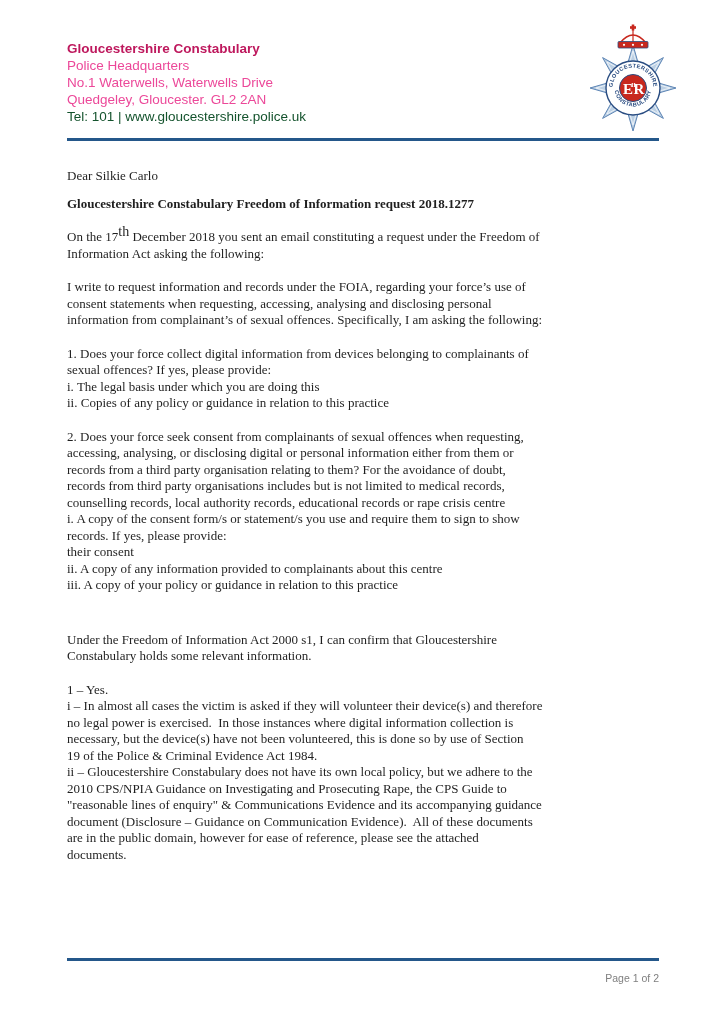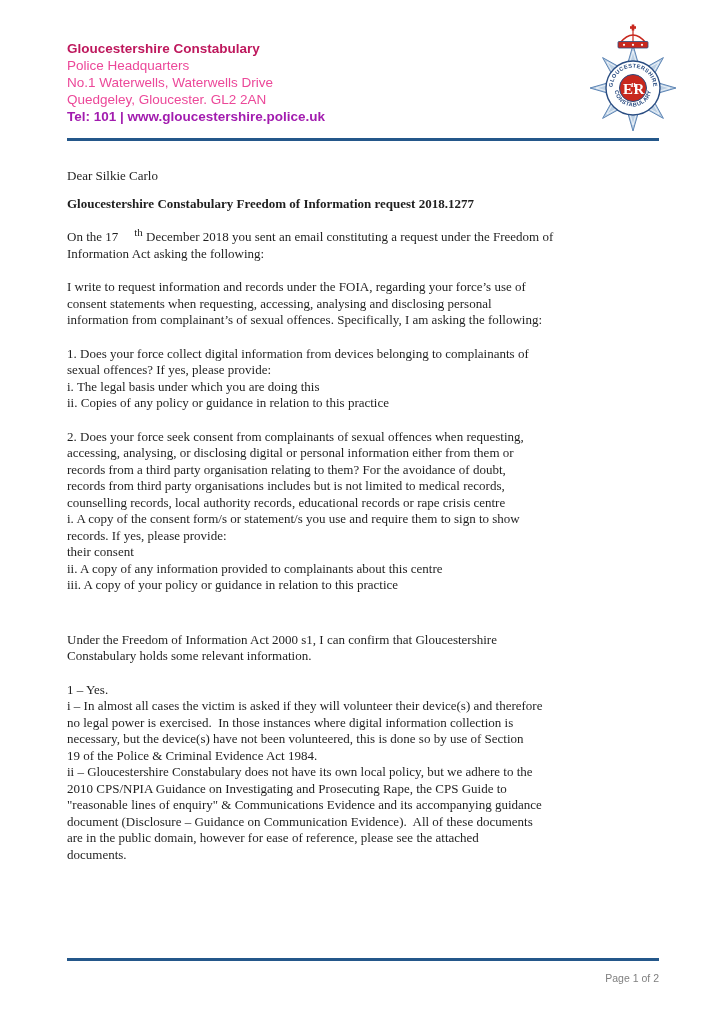--- a/index.html
+++ b/index.html
@@ -15,7 +15,7 @@
   .header-block { position:absolute; left:67px; top:40px; line-height:17px; font-size:13.5px; }
   .org-name { color:#be185d; font-weight:bold; }
   .addr-line { color:#ec4899; }
-  .contact-line { color:#a21caf; font-weight:bold; }
+  .contact-line { color:#14532d; font-weight:normal; }
 
   .rule { position:absolute; left:67px; width:592px; height:3px; background:#24578a; }
   .header-rule { top:138px; }

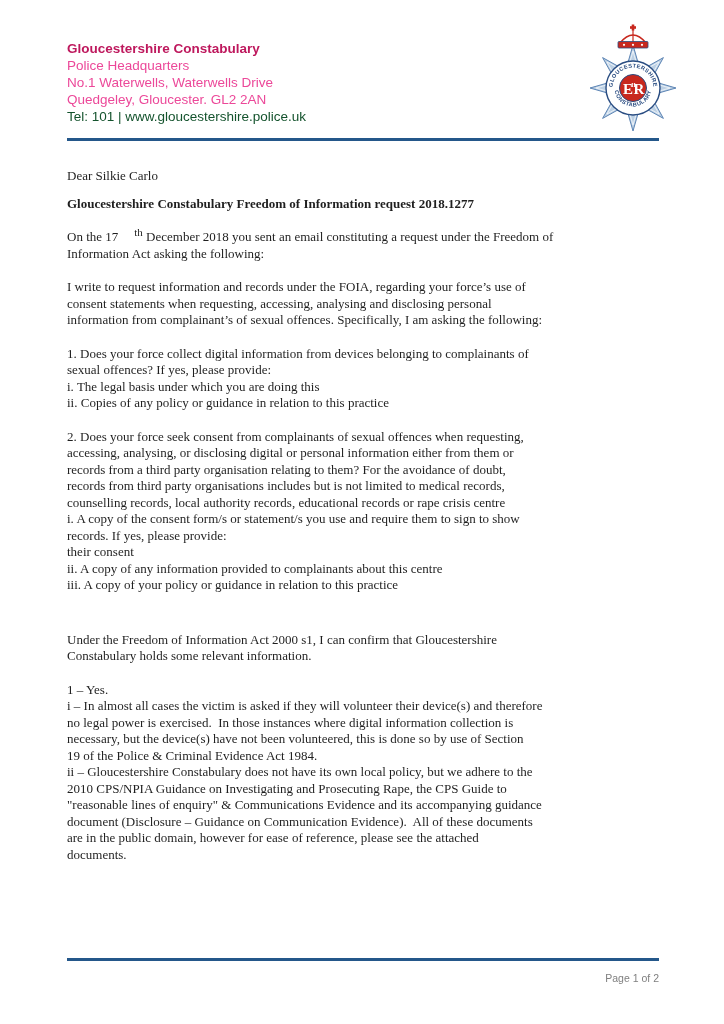--- a/index.html
+++ b/index.html
@@ -30,7 +30,7 @@
   .subject-line { font-weight:bold; margin-top:11px; }
   .para { margin-top:17px; }
   .para.gap2 { margin-top:38px; }
-  sup { font-size:11px; line-height:0; vertical-align:super;margin-left:16px; }
+  sup { font-size:14px; line-height:0; vertical-align:super; }
 
   
   .page-number { position:absolute; left:67px; top:972px; width:592px; text-align:right;

